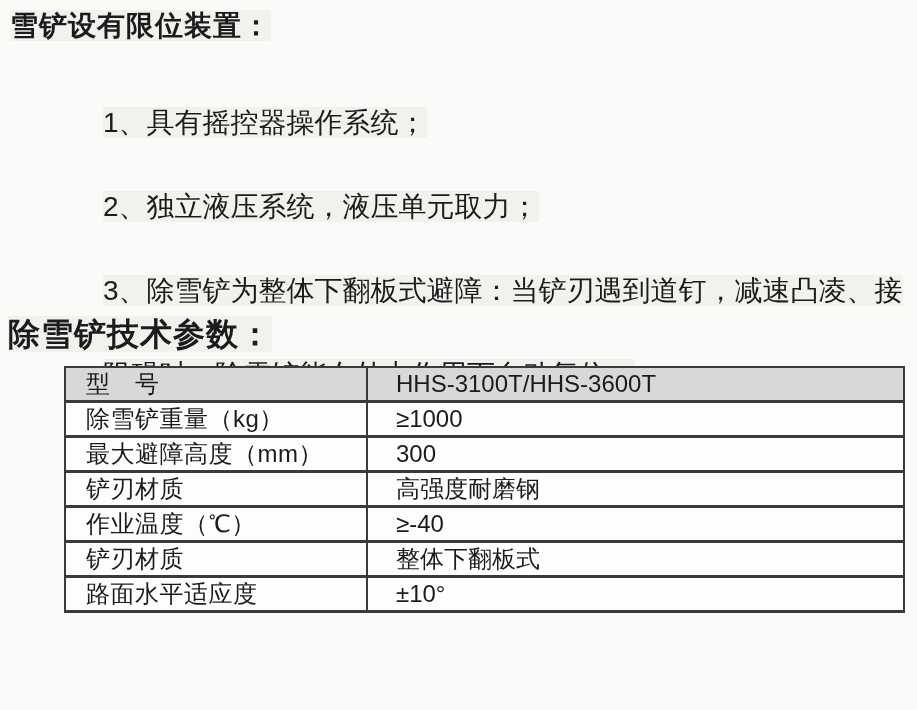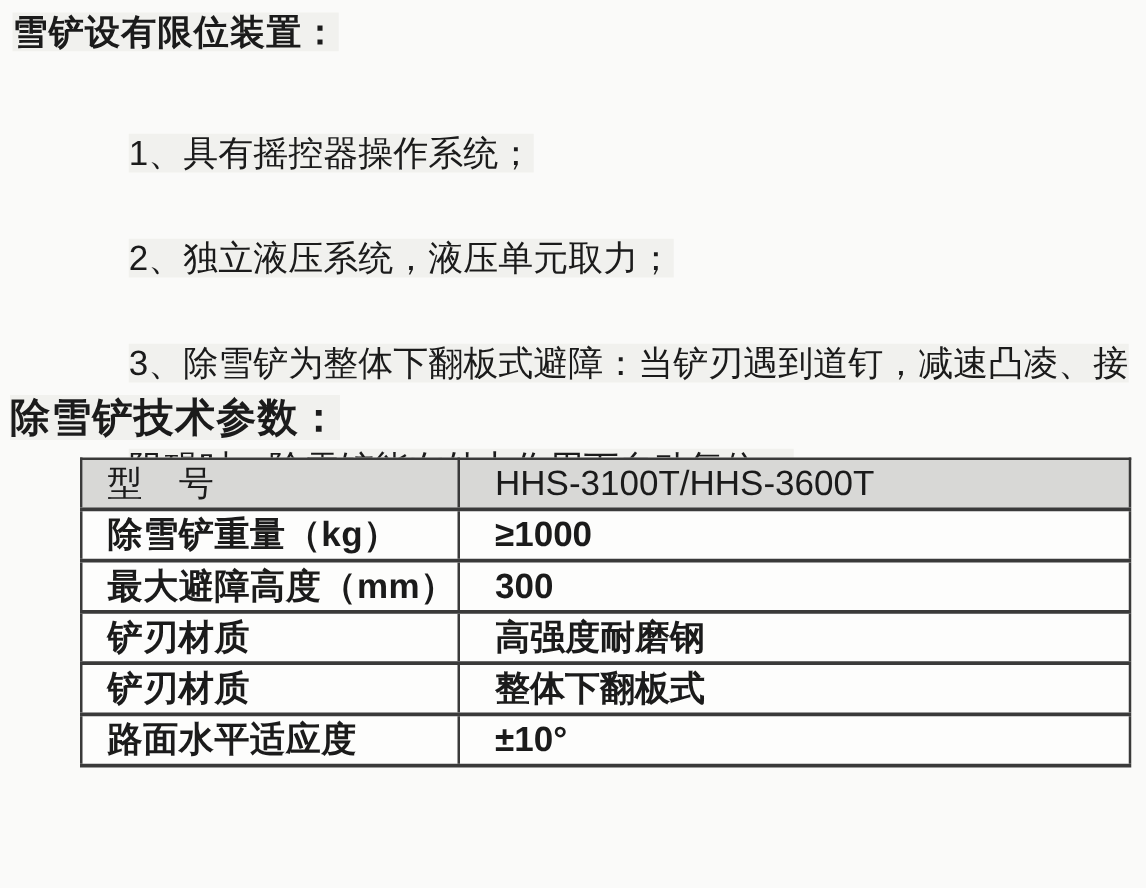--- a/index.html
+++ b/index.html
@@ -58,7 +58,7 @@
     border-collapse: collapse;
     table-layout: fixed;
     background: #fdfdfc;
-    font-size: 28px;
+    font-size: 24px;
   }
   .spec-table col.c1 { width: 302px; }
   .spec-table th, .spec-table td {

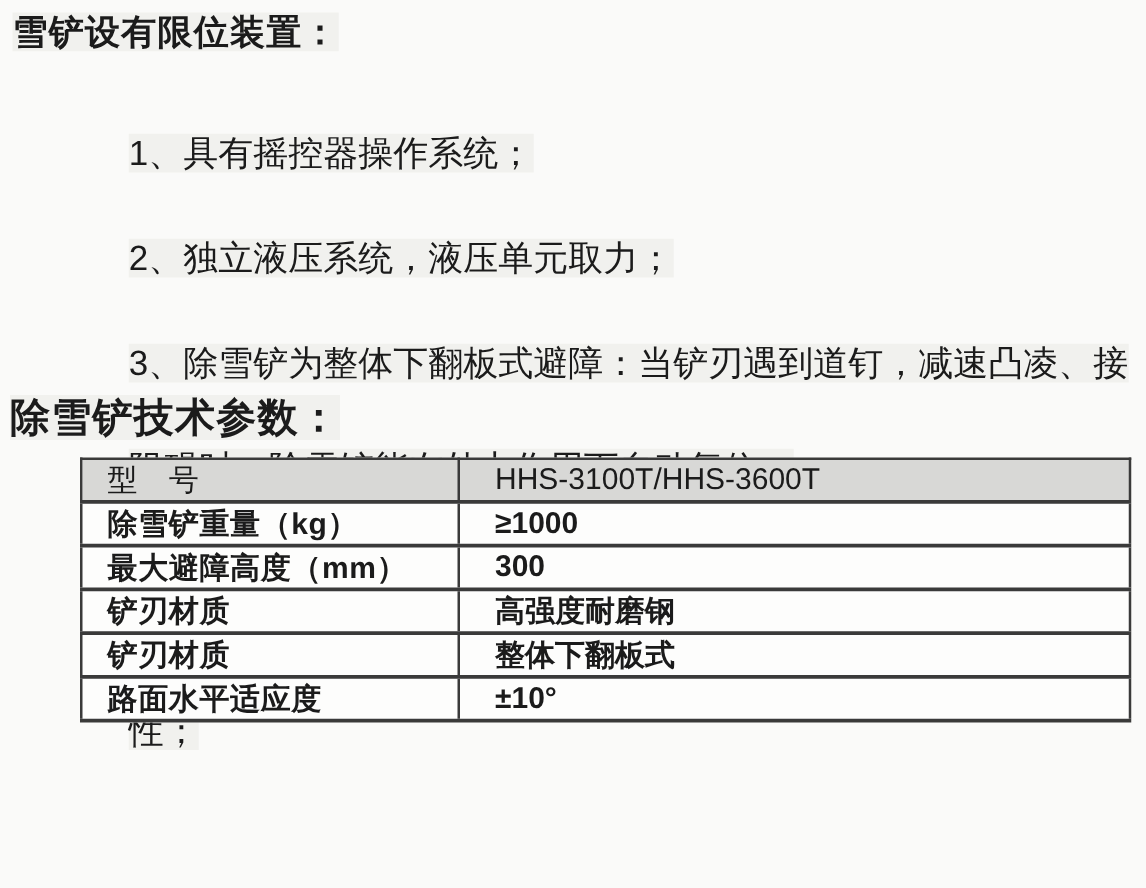--- a/index.html
+++ b/index.html
@@ -71,7 +71,7 @@
     white-space: nowrap;
   }
   .spec-table th { height: 32px; background: var(--header-bg); }
-  .spec-table td { height: 33px; background: #fdfdfc; font-weight: bold; }
+  .spec-table td { height: 33px; background: #fdfdfc; }
   .spec-table .label { padding-left: 20px; letter-spacing: 0.5px; }
   .spec-table .value { padding-left: 28px; }
 </style>

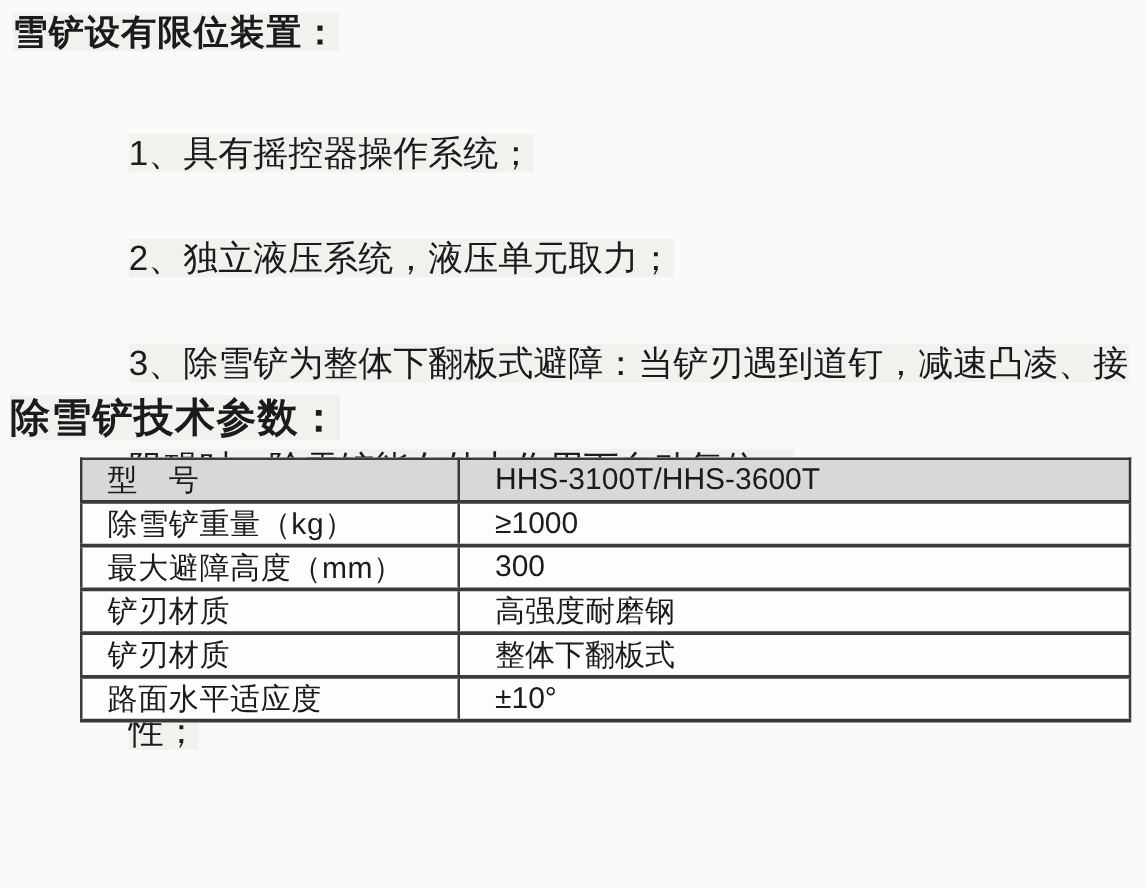--- a/index.html
+++ b/index.html
@@ -132,6 +132,10 @@
         <td class="value">高强度耐磨钢</td>
       </tr>
       <tr>
+        <td class="label">作业温度（℃）</td>
+        <td class="value">≥-40</td>
+      </tr>
+      <tr>
         <td class="label">铲刃材质</td>
         <td class="value">整体下翻板式</td>
       </tr>

